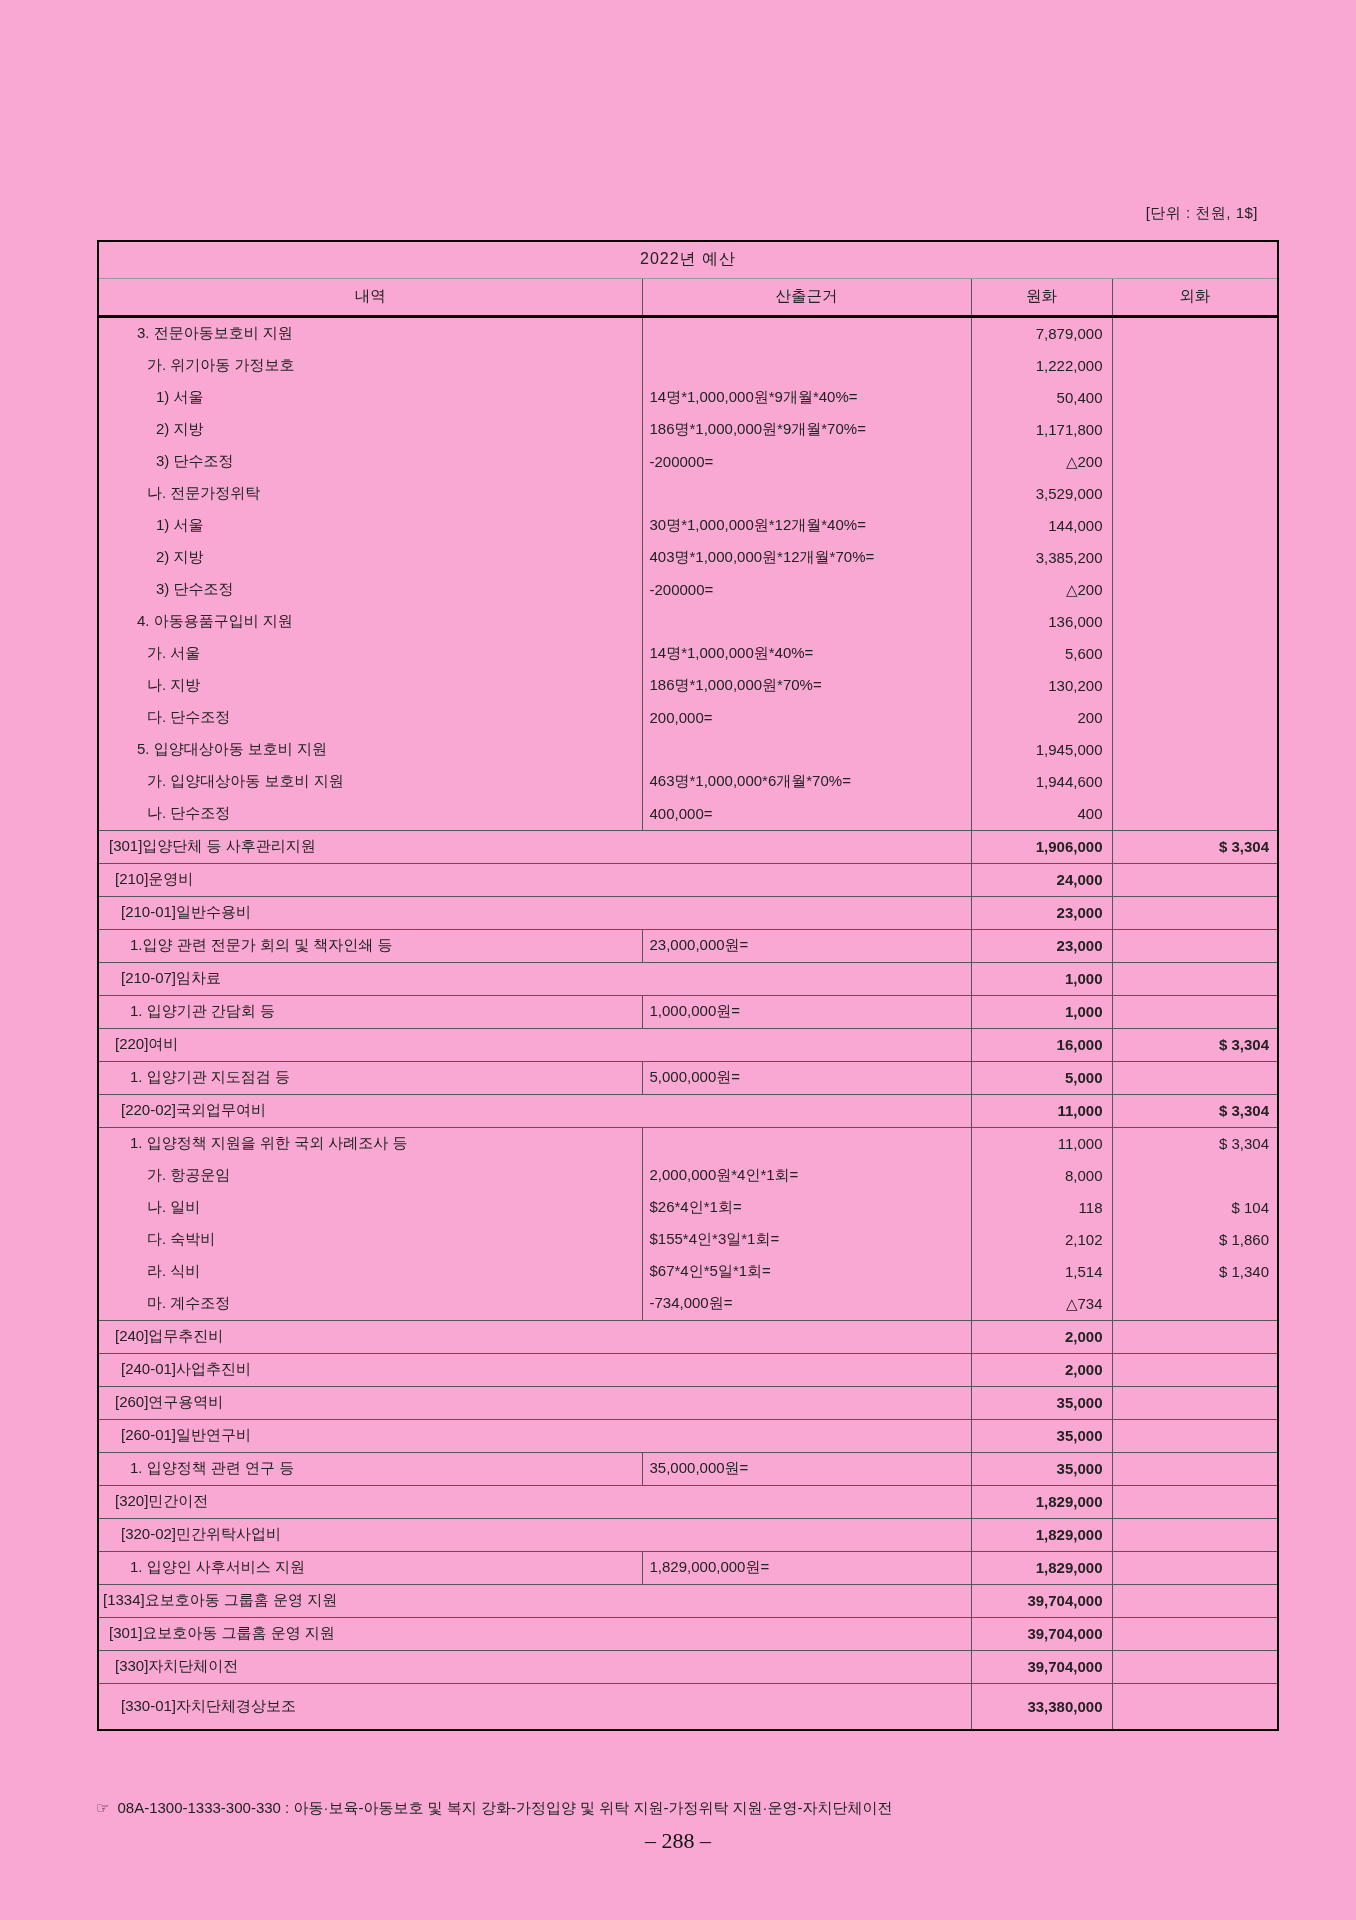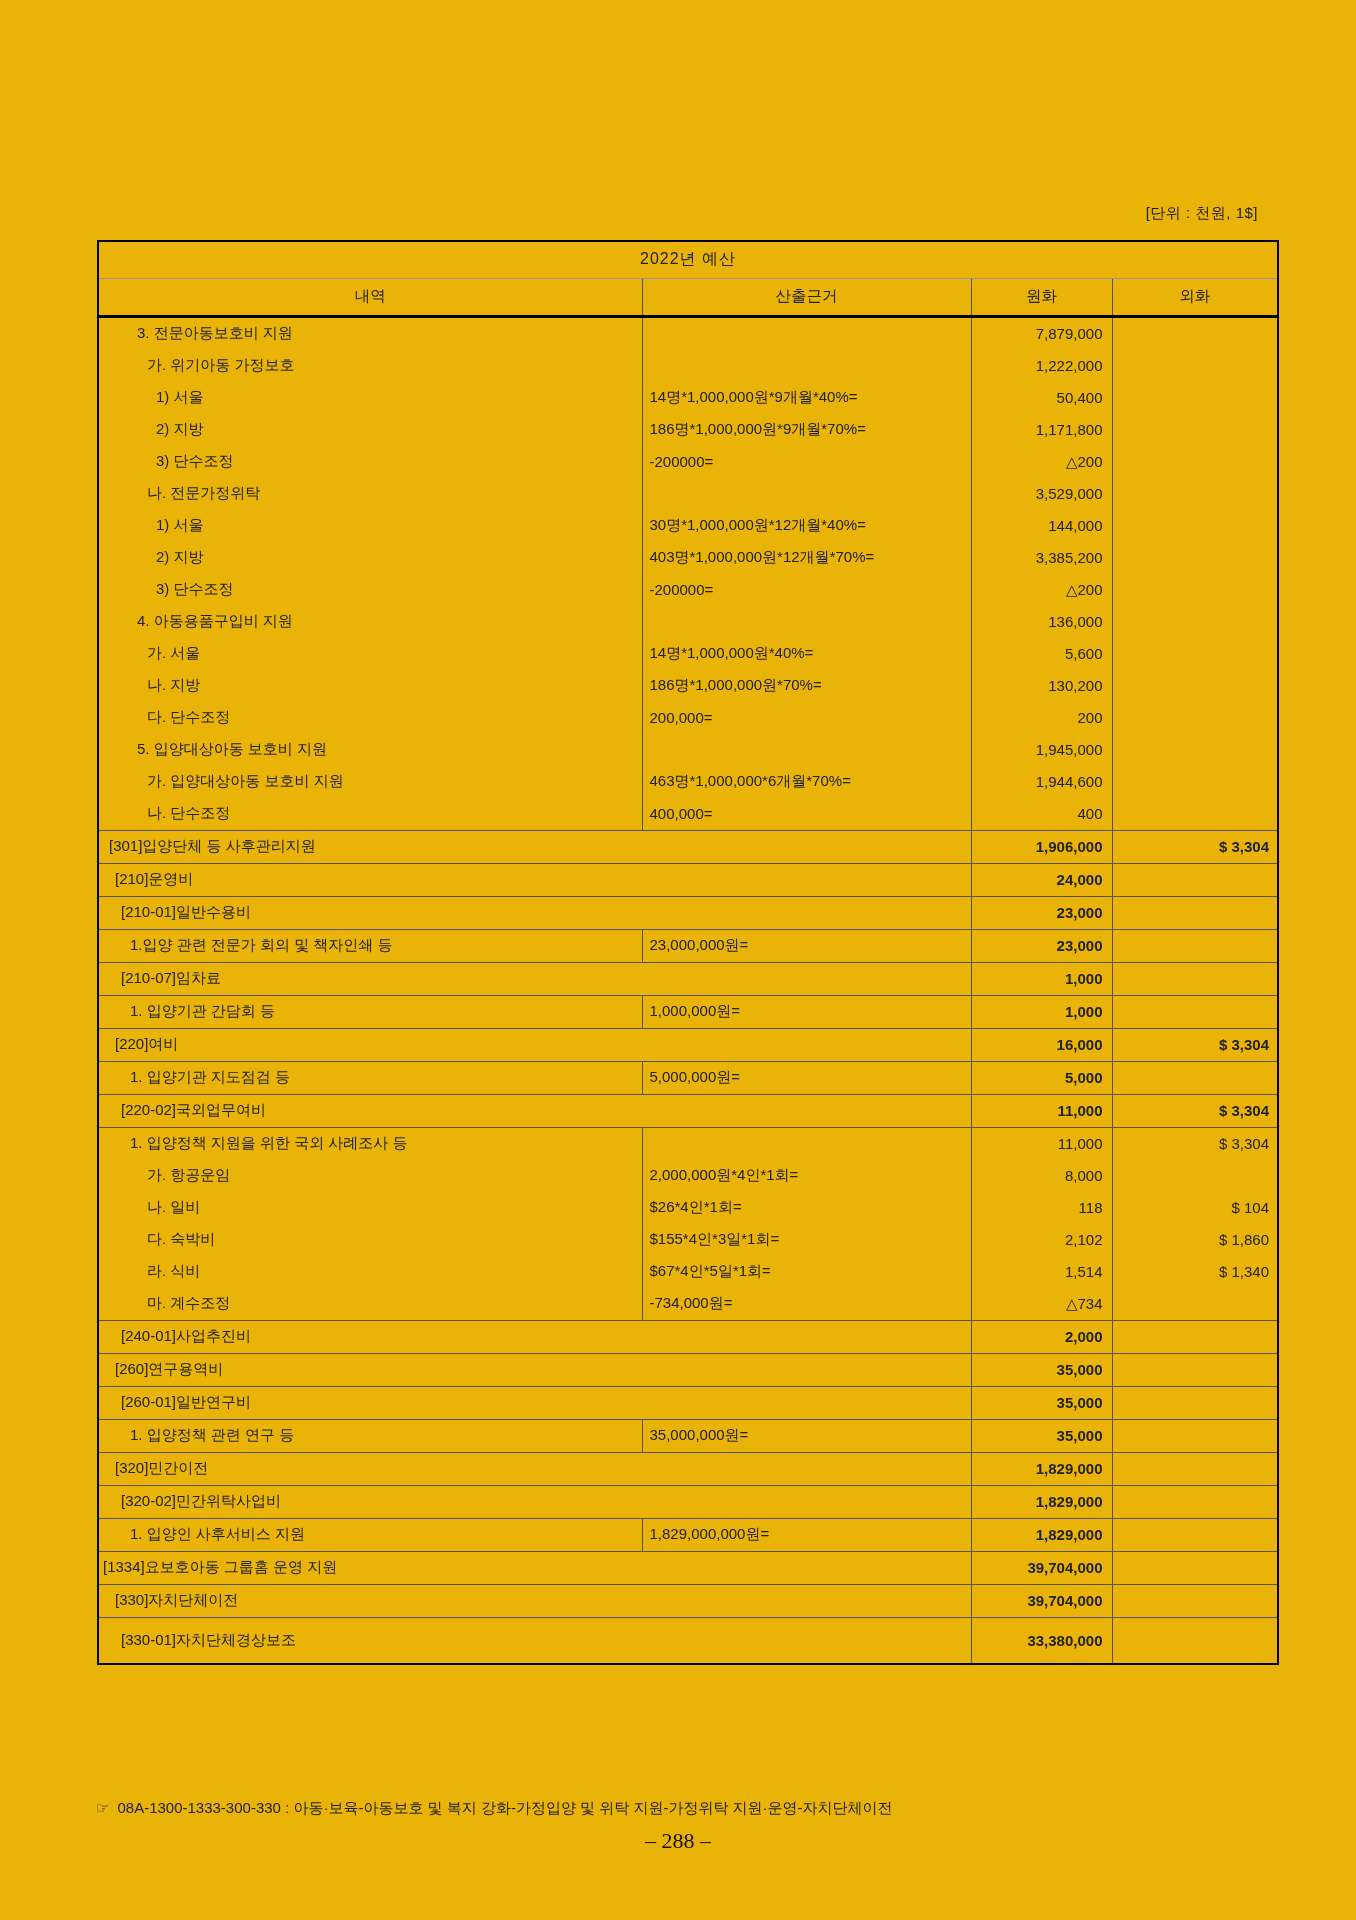--- a/index.html
+++ b/index.html
@@ -6,7 +6,7 @@
   .page {
     position:relative;
     width:1356px; height:1920px;
-    background:#eab308;
+    background:#f9a8d4;
     font-family:"Liberation Sans", sans-serif;
     color:#1a1a1a;
     overflow:hidden;

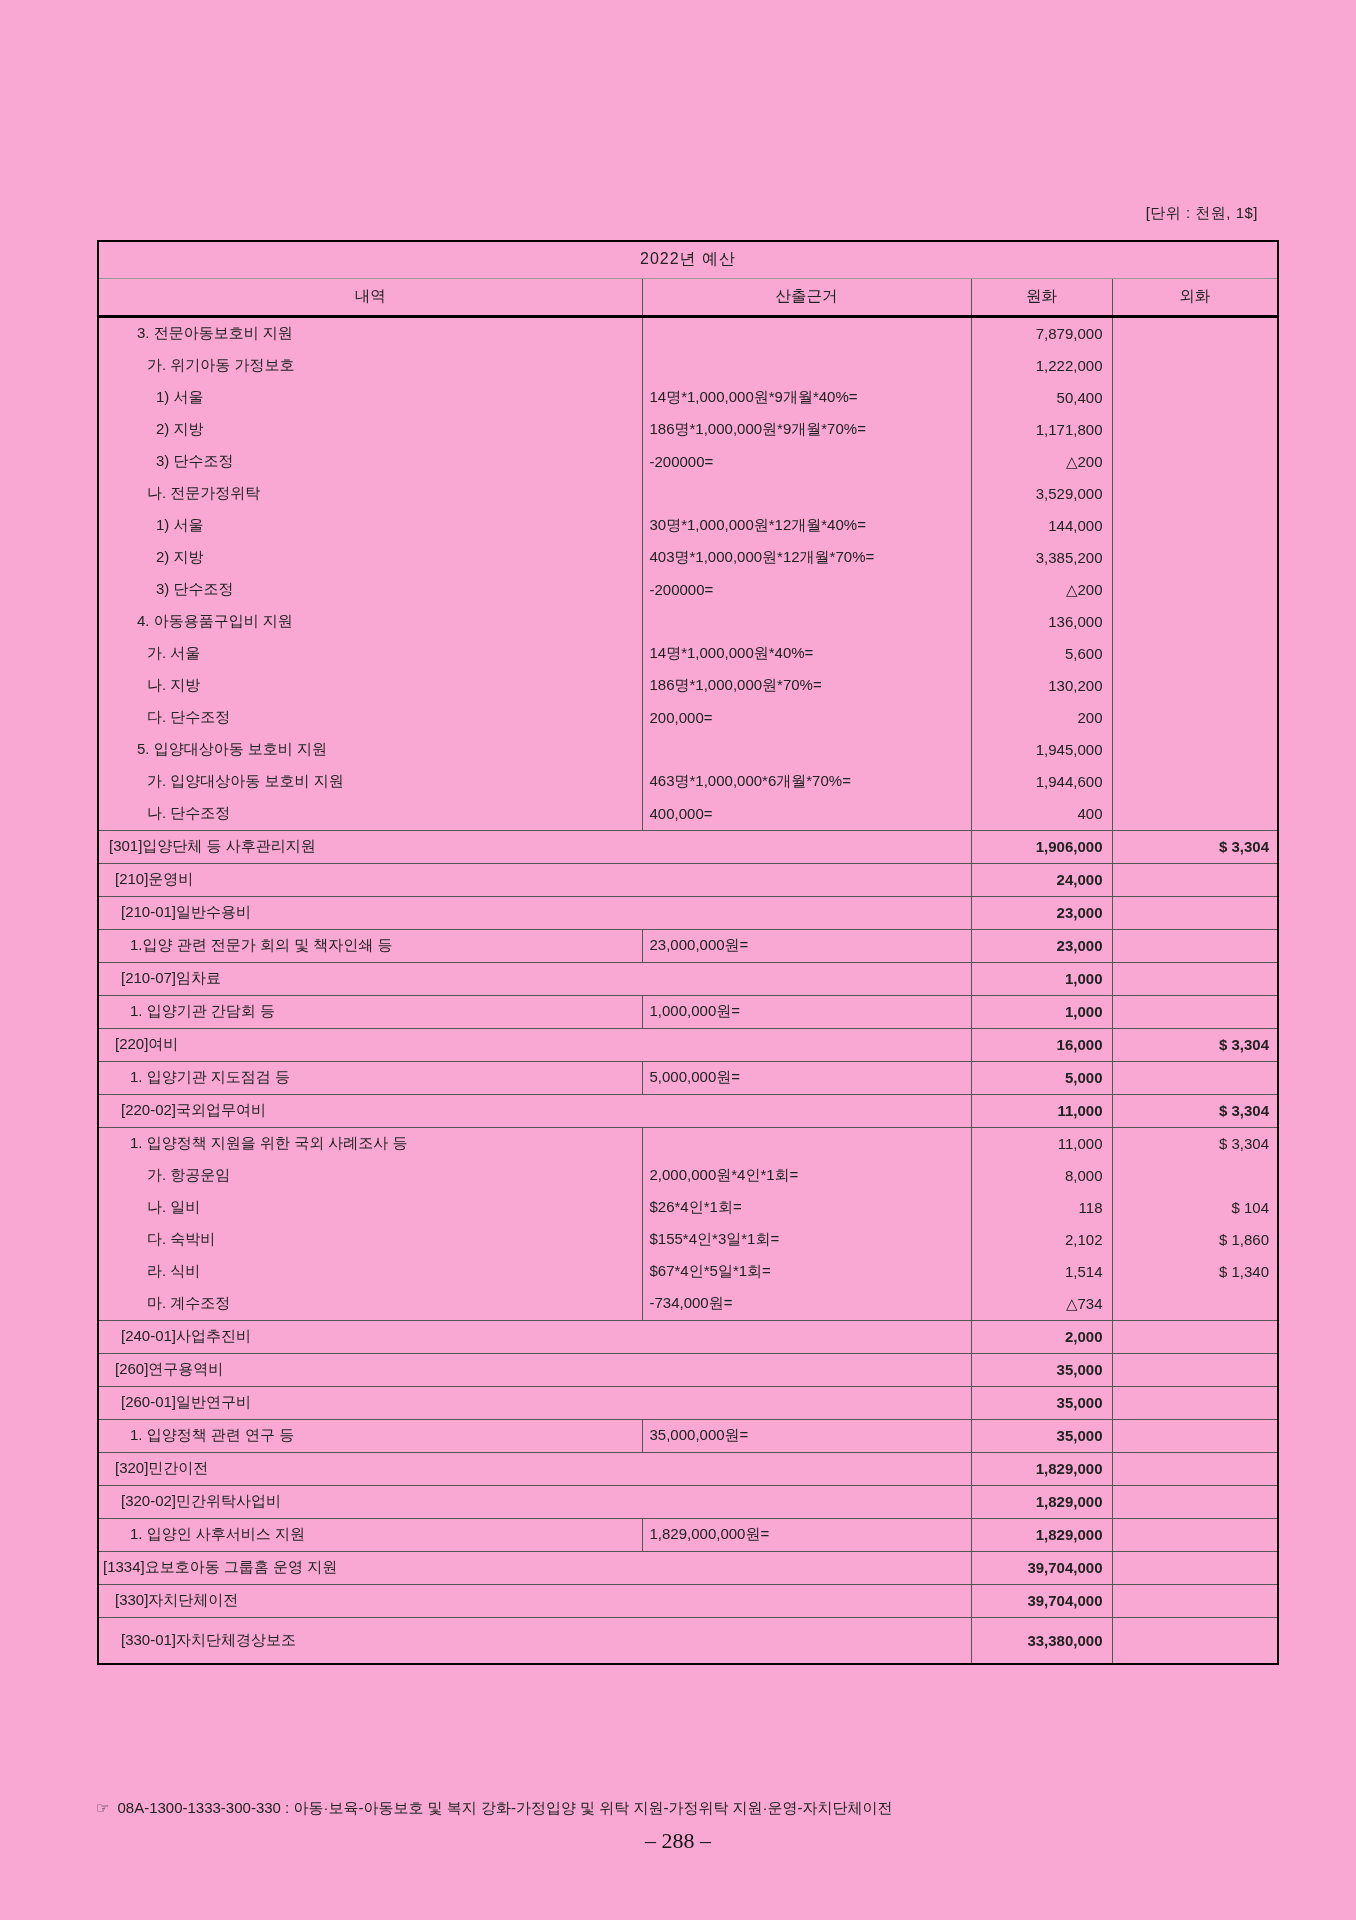--- a/index.html
+++ b/index.html
@@ -284,6 +284,11 @@
           </td>
         </tr>
         <tr class="single">
+          <td class="detail i2" colspan="2">[240]업무추진비</td>
+          <td class="krw sep">2,000</td>
+          <td class="usd sep"></td>
+        </tr>
+        <tr class="single">
           <td class="detail i3" colspan="2">[240-01]사업추진비</td>
           <td class="krw sep">2,000</td>
           <td class="usd sep"></td>

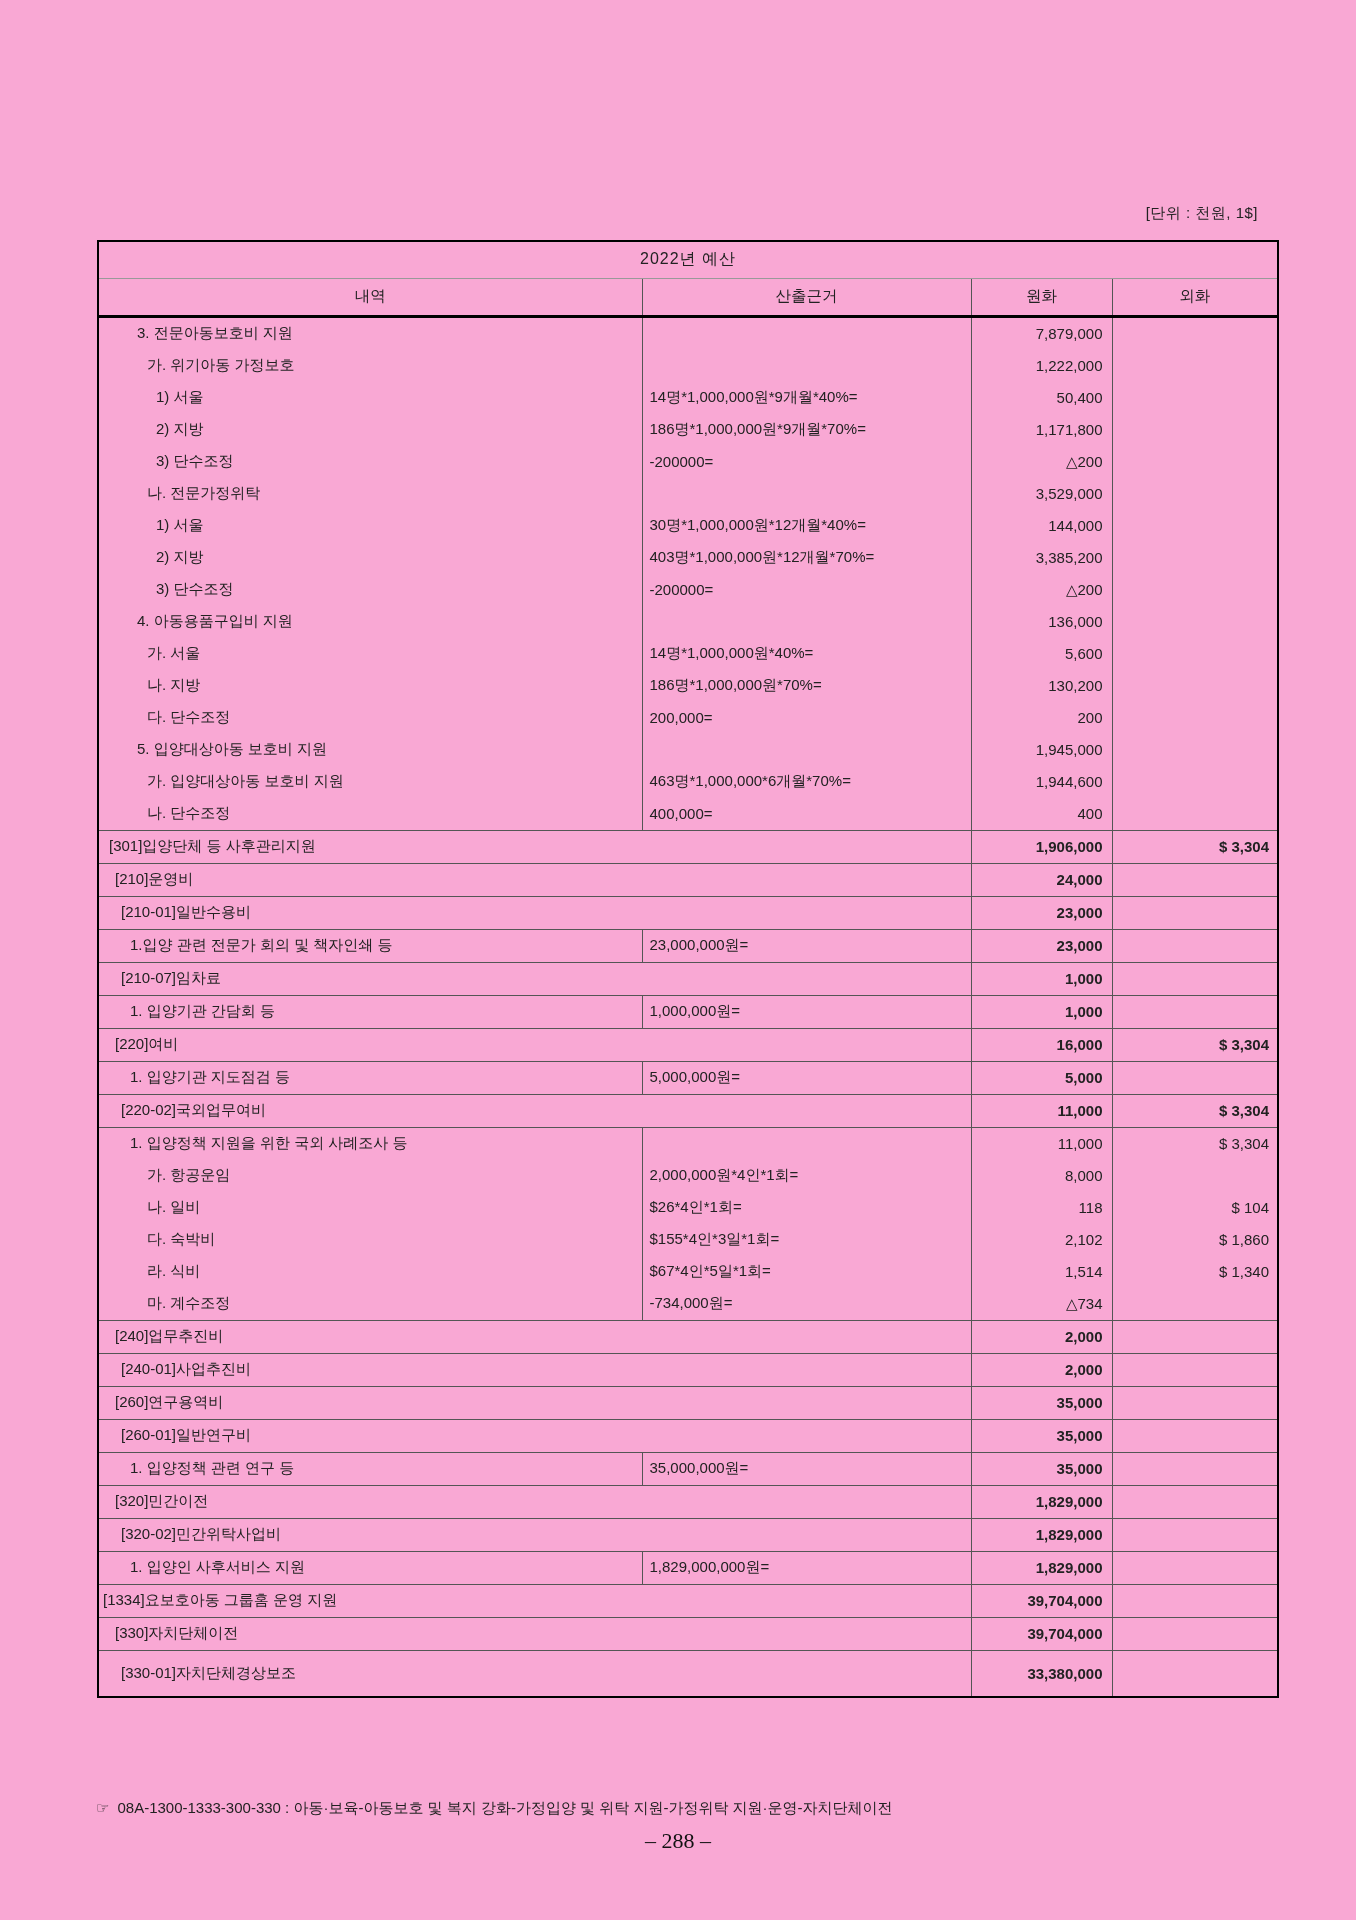--- a/index.html
+++ b/index.html
@@ -331,6 +331,11 @@
           <td class="usd sep"></td>
         </tr>
         <tr class="single">
+          <td class="detail i1" colspan="2">[301]요보호아동 그룹홈 운영 지원</td>
+          <td class="krw sep">39,704,000</td>
+          <td class="usd sep"></td>
+        </tr>
+        <tr class="single">
           <td class="detail i2" colspan="2">[330]자치단체이전</td>
           <td class="krw sep">39,704,000</td>
           <td class="usd sep"></td>

